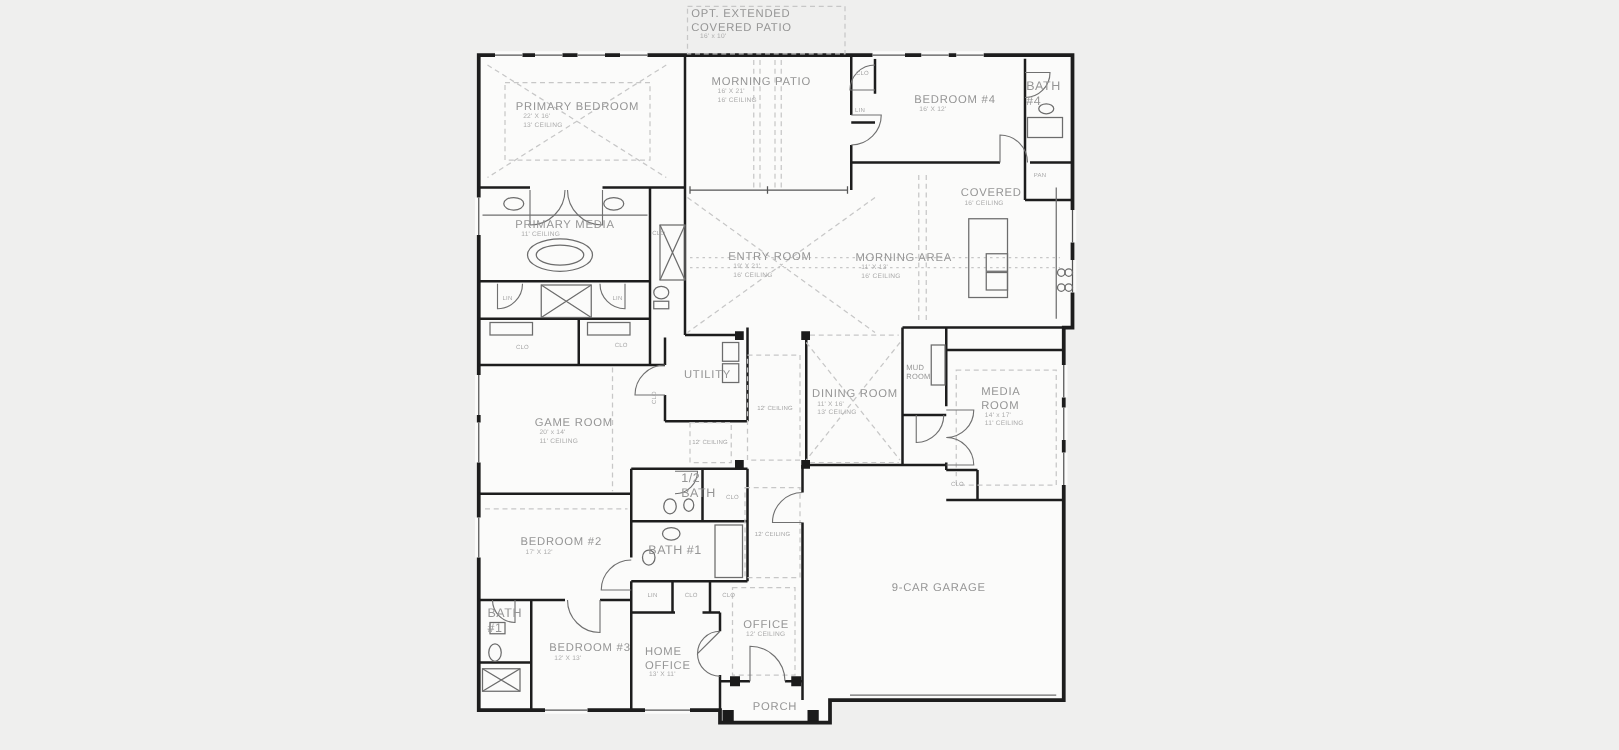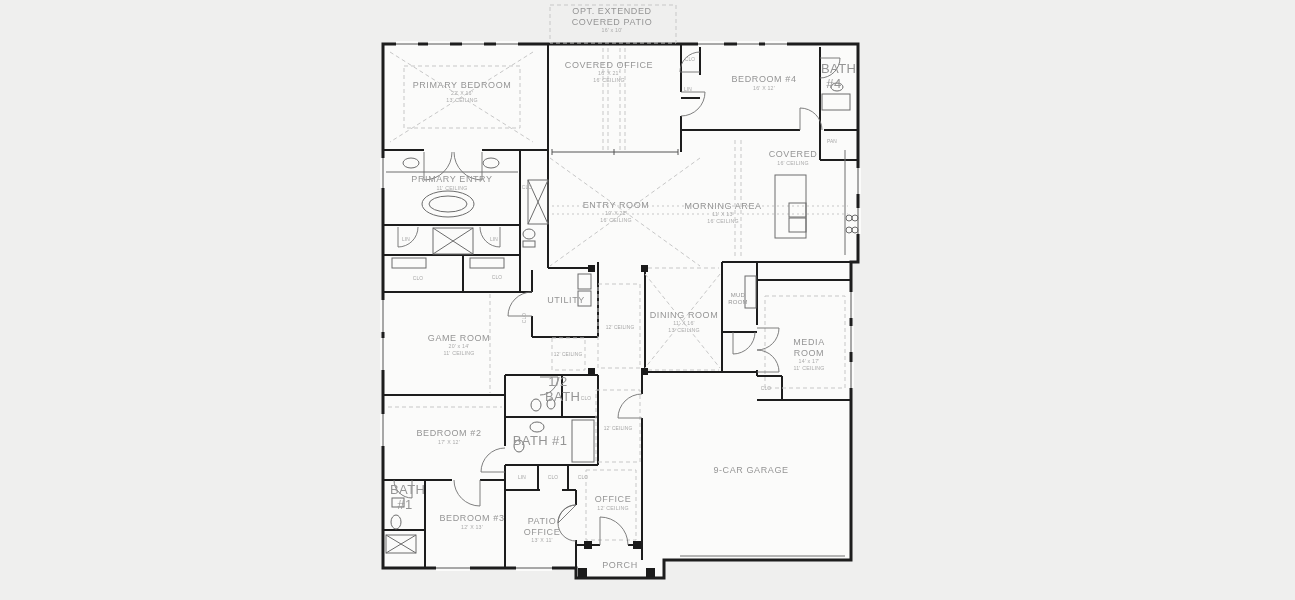--- a/index.html
+++ b/index.html
@@ -6,7 +6,7 @@
   body{background:#eeeeed;font-family:"Liberation Sans",sans-serif;}
   .stage{position:relative;width:1295px;height:600px;background:#efefee;overflow:hidden;}
   .plan-svg{position:absolute;left:0;top:0;}
-  .rl{position:absolute;transform:translate(-50%,-50%);text-align:center;color:#959595;
+  .rl{position:absolute;transform:translate(-50%,-50%);text-align:left;color:#959595;
       font-size:9px;letter-spacing:.6px;line-height:1.18;white-space:nowrap;}
   .rl.wrap{white-space:normal;}
   .rl.sm{font-size:13px;letter-spacing:.4px;}

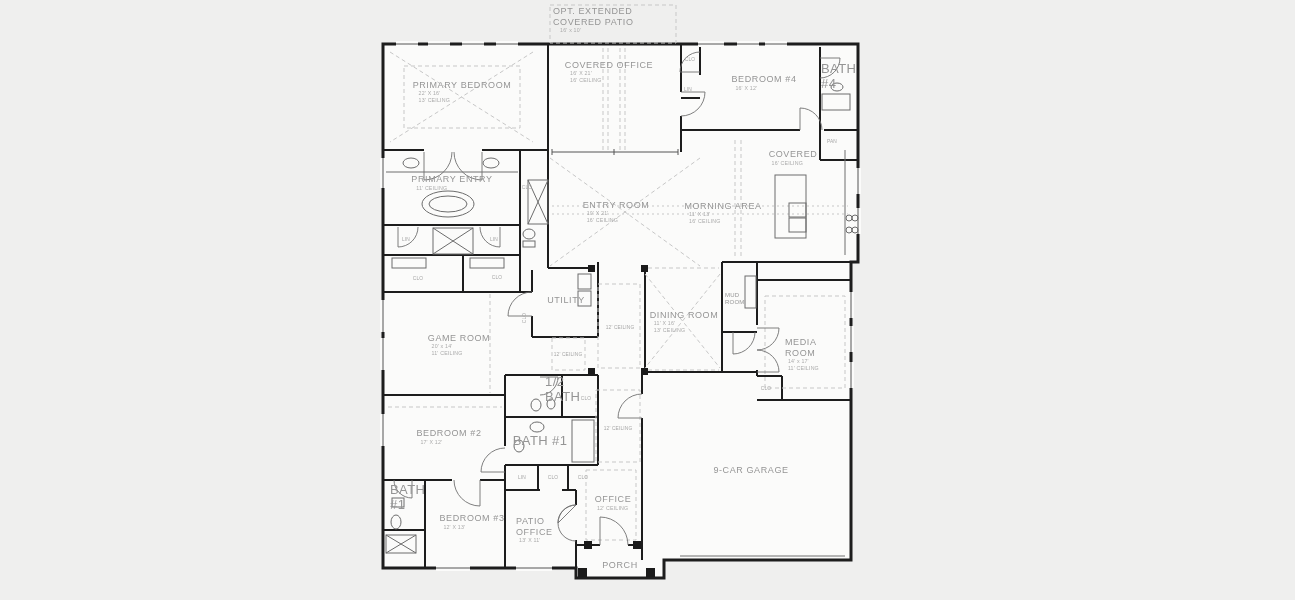--- a/index.html
+++ b/index.html
@@ -182,7 +182,7 @@
     <span class="rd">16' x 10'</span>
   </div>
   <div class="rl" style="left:609px;top:72px">
-    <span>COVERED OFFICE</span>
+    <span>MORNING PATIO</span>
     <span class="rd">16' X 21'</span>
     <span class="rc">16' CEILING</span>
   </div>

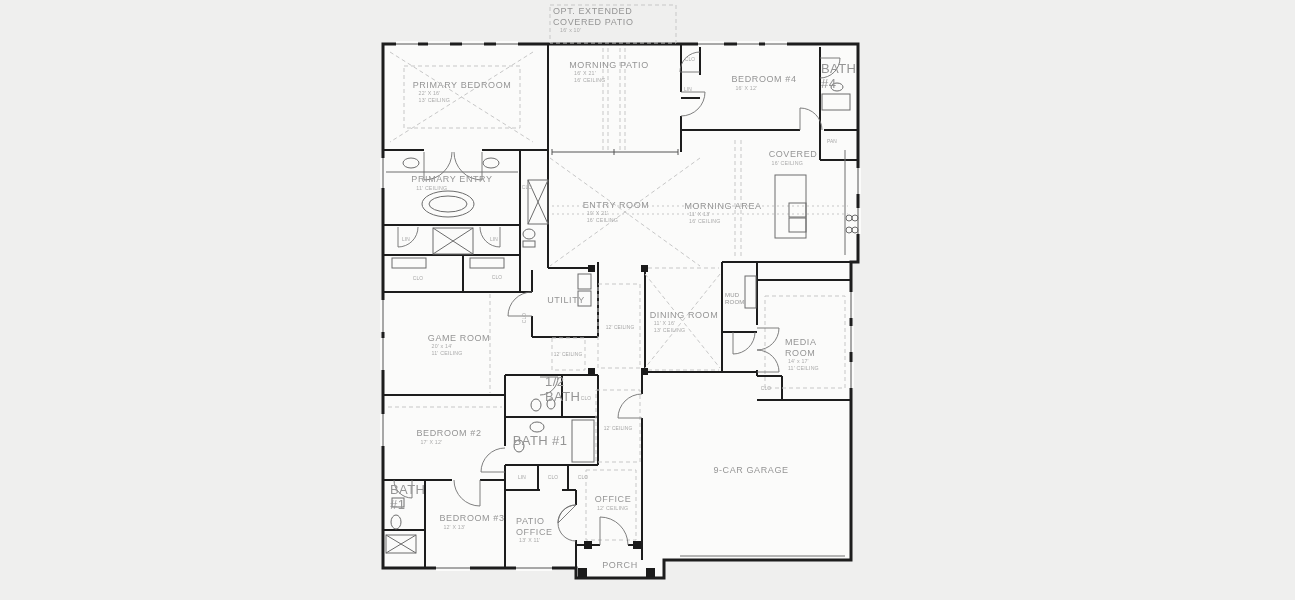--- a/index.html
+++ b/index.html
@@ -9,7 +9,7 @@
   .rl{position:absolute;transform:translate(-50%,-50%);text-align:left;color:#959595;
       font-size:9px;letter-spacing:.6px;line-height:1.18;white-space:nowrap;}
   .rl.wrap{white-space:normal;}
-  .rl.sm{font-size:13px;letter-spacing:.4px;}
+  .rl.sm{font-size:10px;letter-spacing:.4px;}
   .rl.xs{font-size:6px;letter-spacing:.2px;}
   .rl .rd,.rl .rc{display:block;font-size:6px;letter-spacing:.2px;color:#ababab;
       transform:scale(.88);white-space:nowrap;}

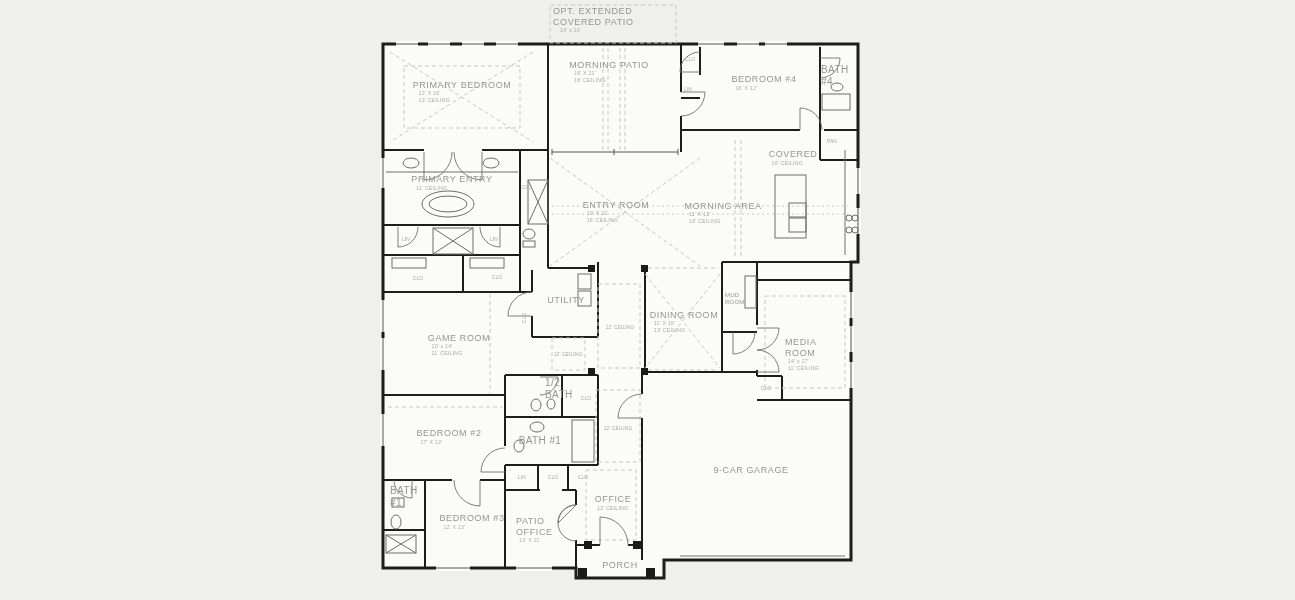--- a/index.html
+++ b/index.html
@@ -213,7 +213,7 @@
     <span class="rc">16' CEILING</span>
   </div>
   <div class="rl" style="left:452px;top:183px">
-    <span>PRIMARY ENTRY</span>
+    <span>PRIMARY MEDIA</span>
     <span class="rc">11' CEILING</span>
   </div>
   <div class="rl" style="left:566px;top:300px">

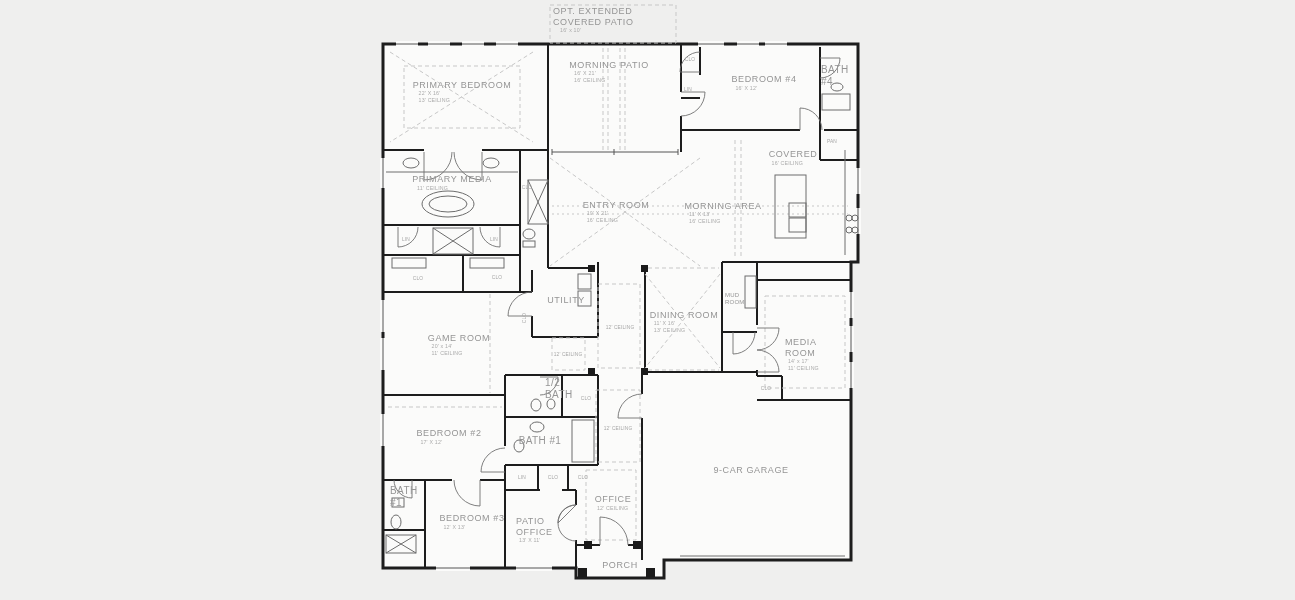--- a/index.html
+++ b/index.html
@@ -227,7 +227,7 @@
   <div class="rl xs wrap" style="left:738px;top:299px;width:26px">
     <span>MUD ROOM</span>
   </div>
-  <div class="rl wrap" style="left:809px;top:355px;width:48px">
+  <div class="rl wrap" style="left:809px;top:326px;width:48px">
     <span>MEDIA ROOM</span>
     <span class="rd">14' x 17'</span>
     <span class="rc">11' CEILING</span>

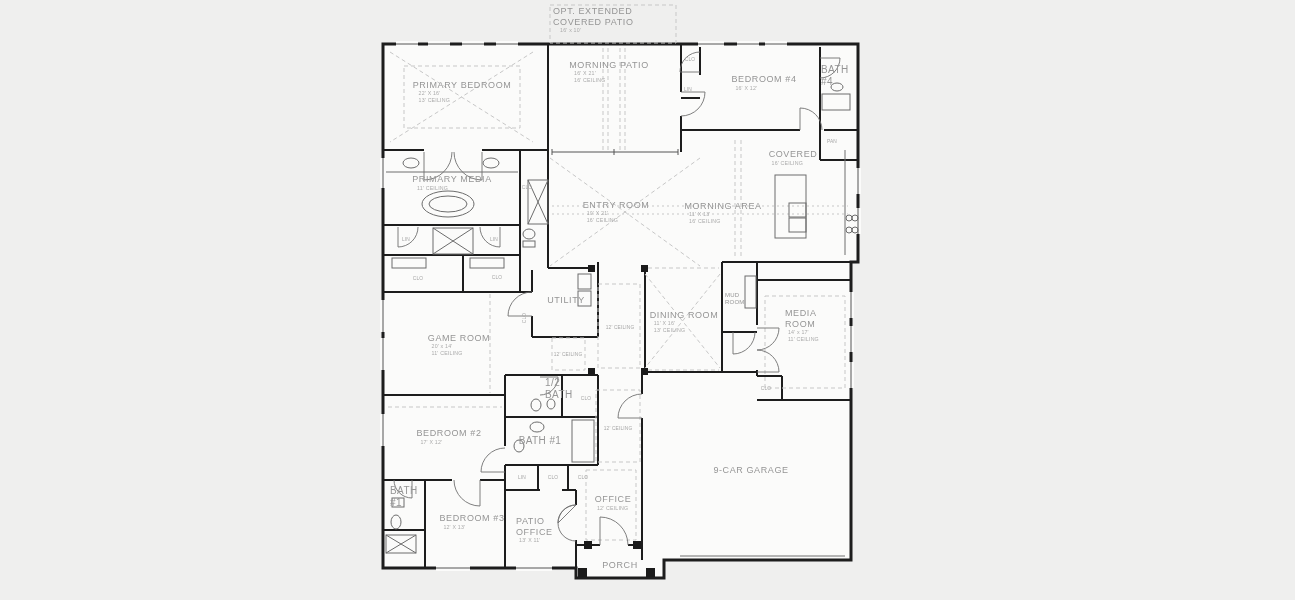--- a/index.html
+++ b/index.html
@@ -258,7 +258,7 @@
     <span class="rd">12' X 13'</span>
   </div>
   <div class="rl wrap" style="left:542px;top:530px;width:52px">
-    <span>PATIO OFFICE</span>
+    <span>HOME OFFICE</span>
     <span class="rd">13' X 11'</span>
   </div>
   <div class="rl" style="left:613px;top:503px">

